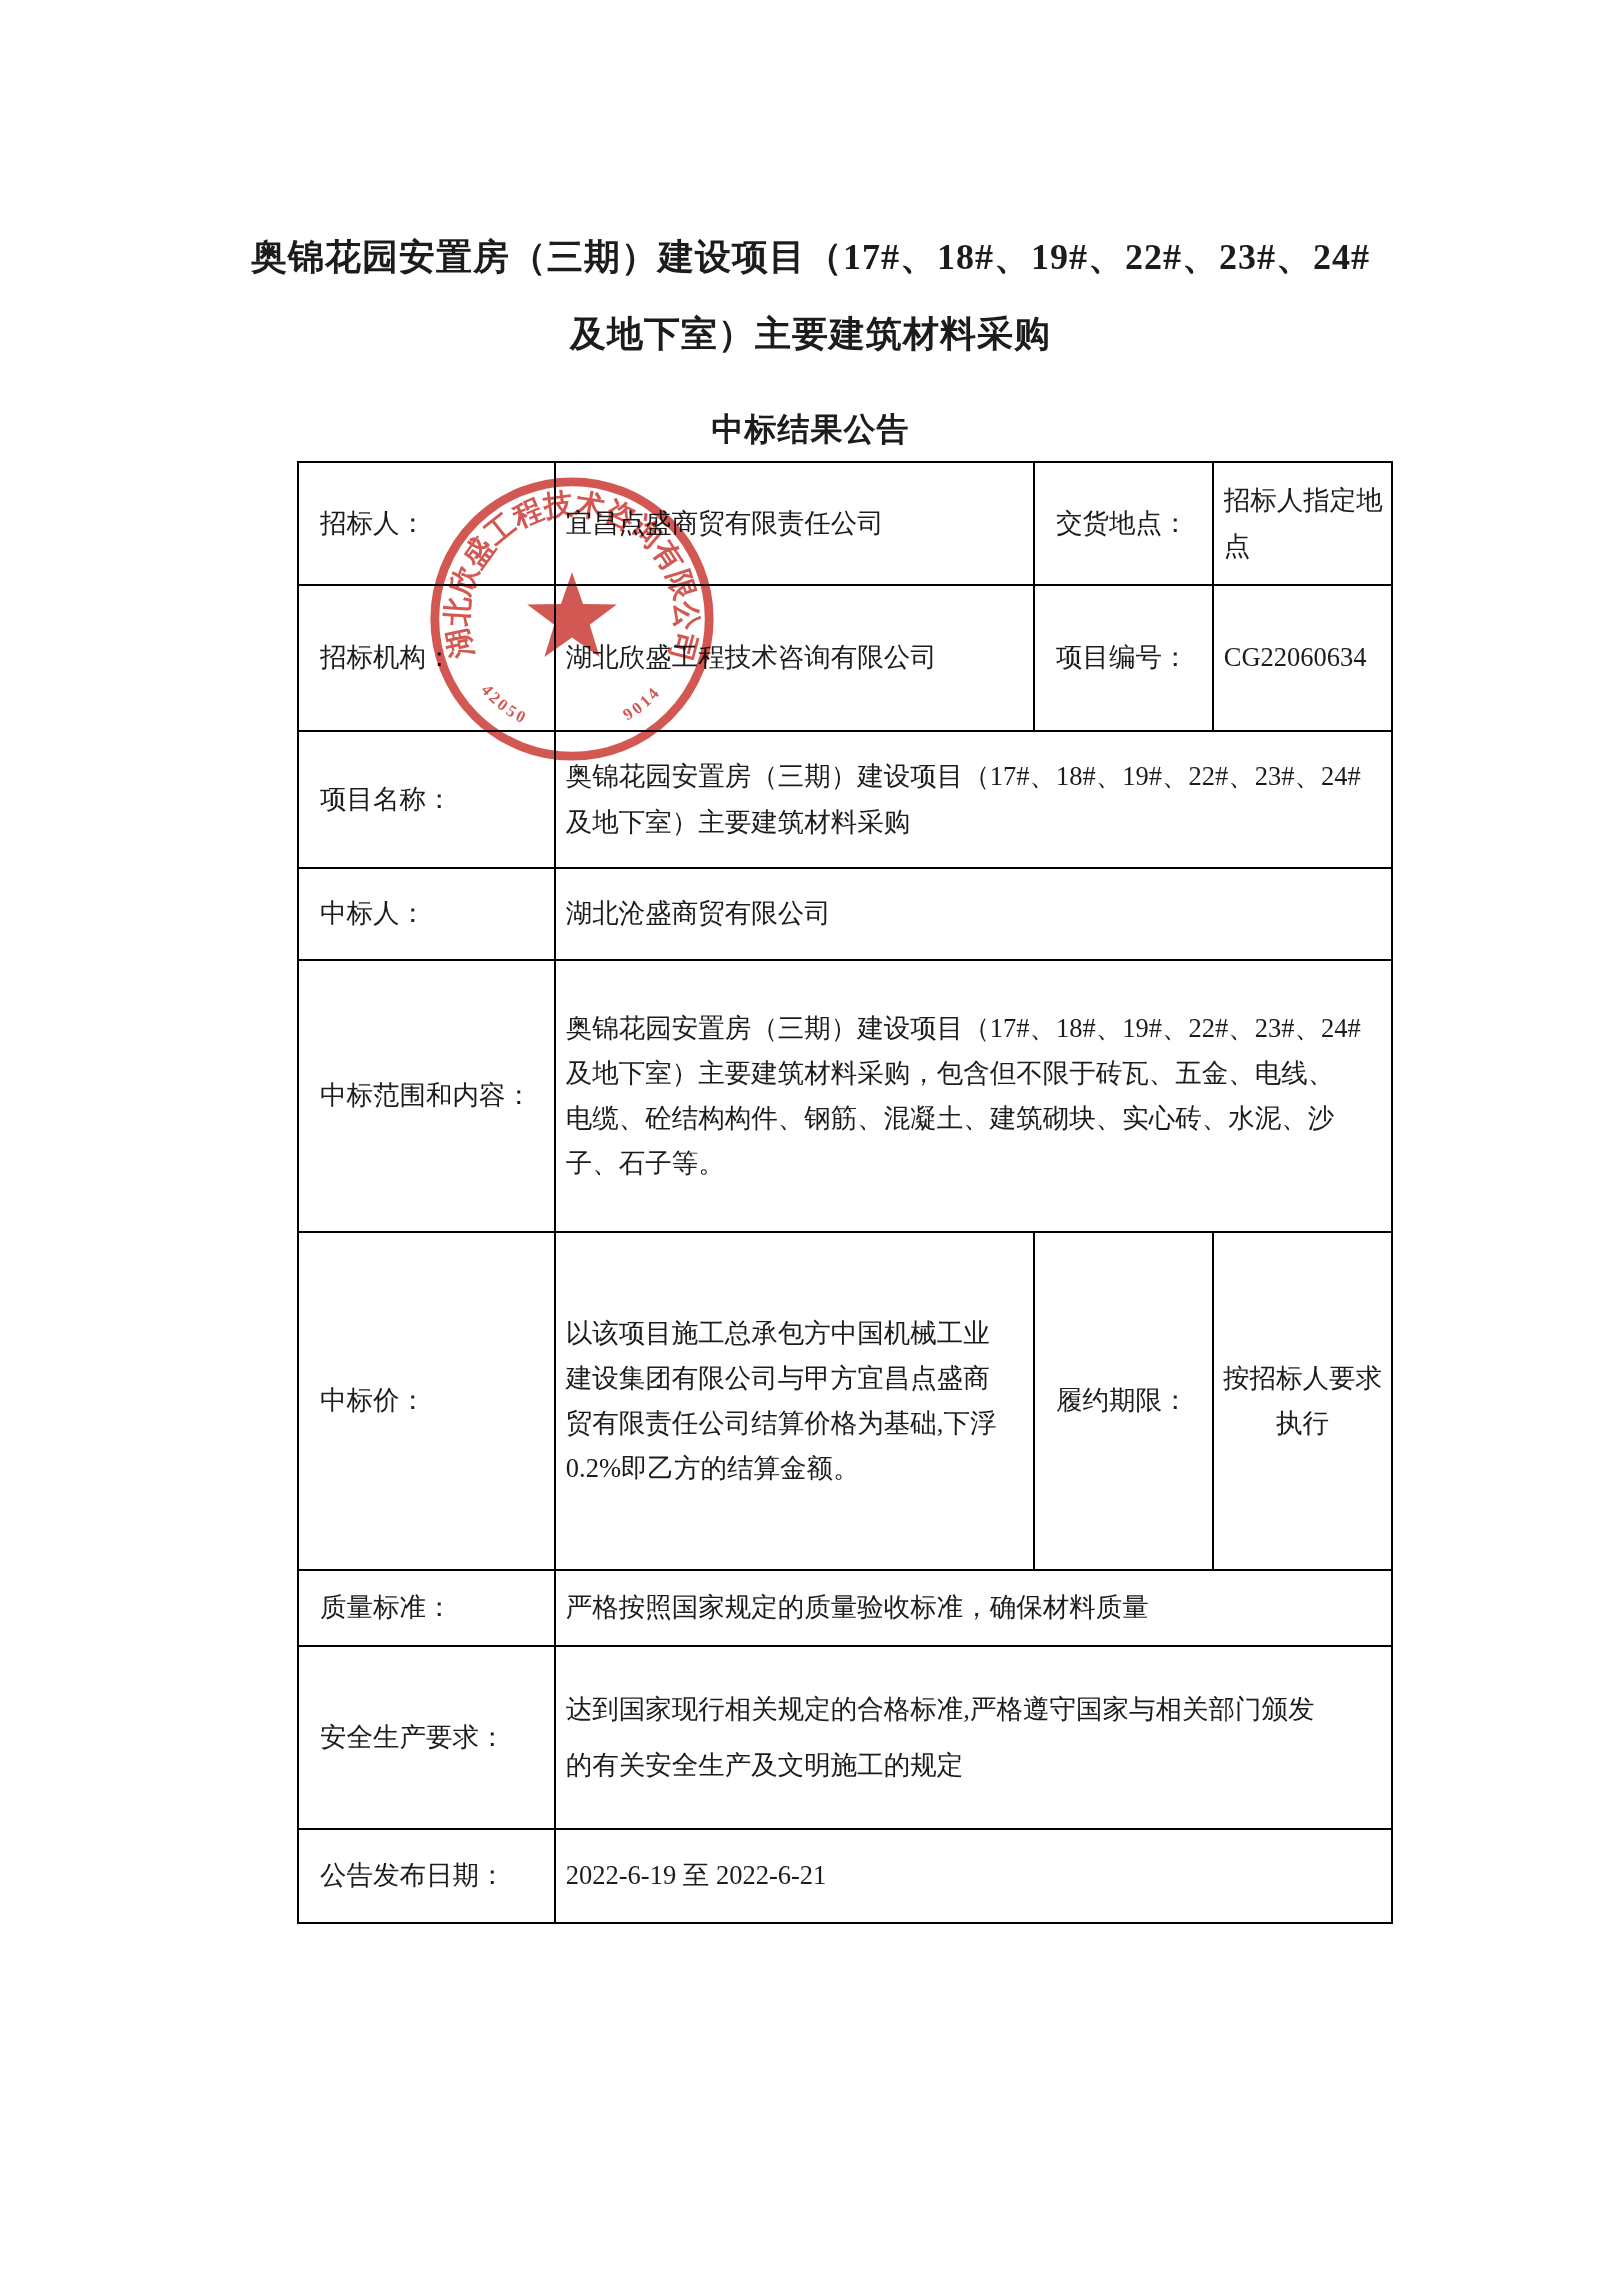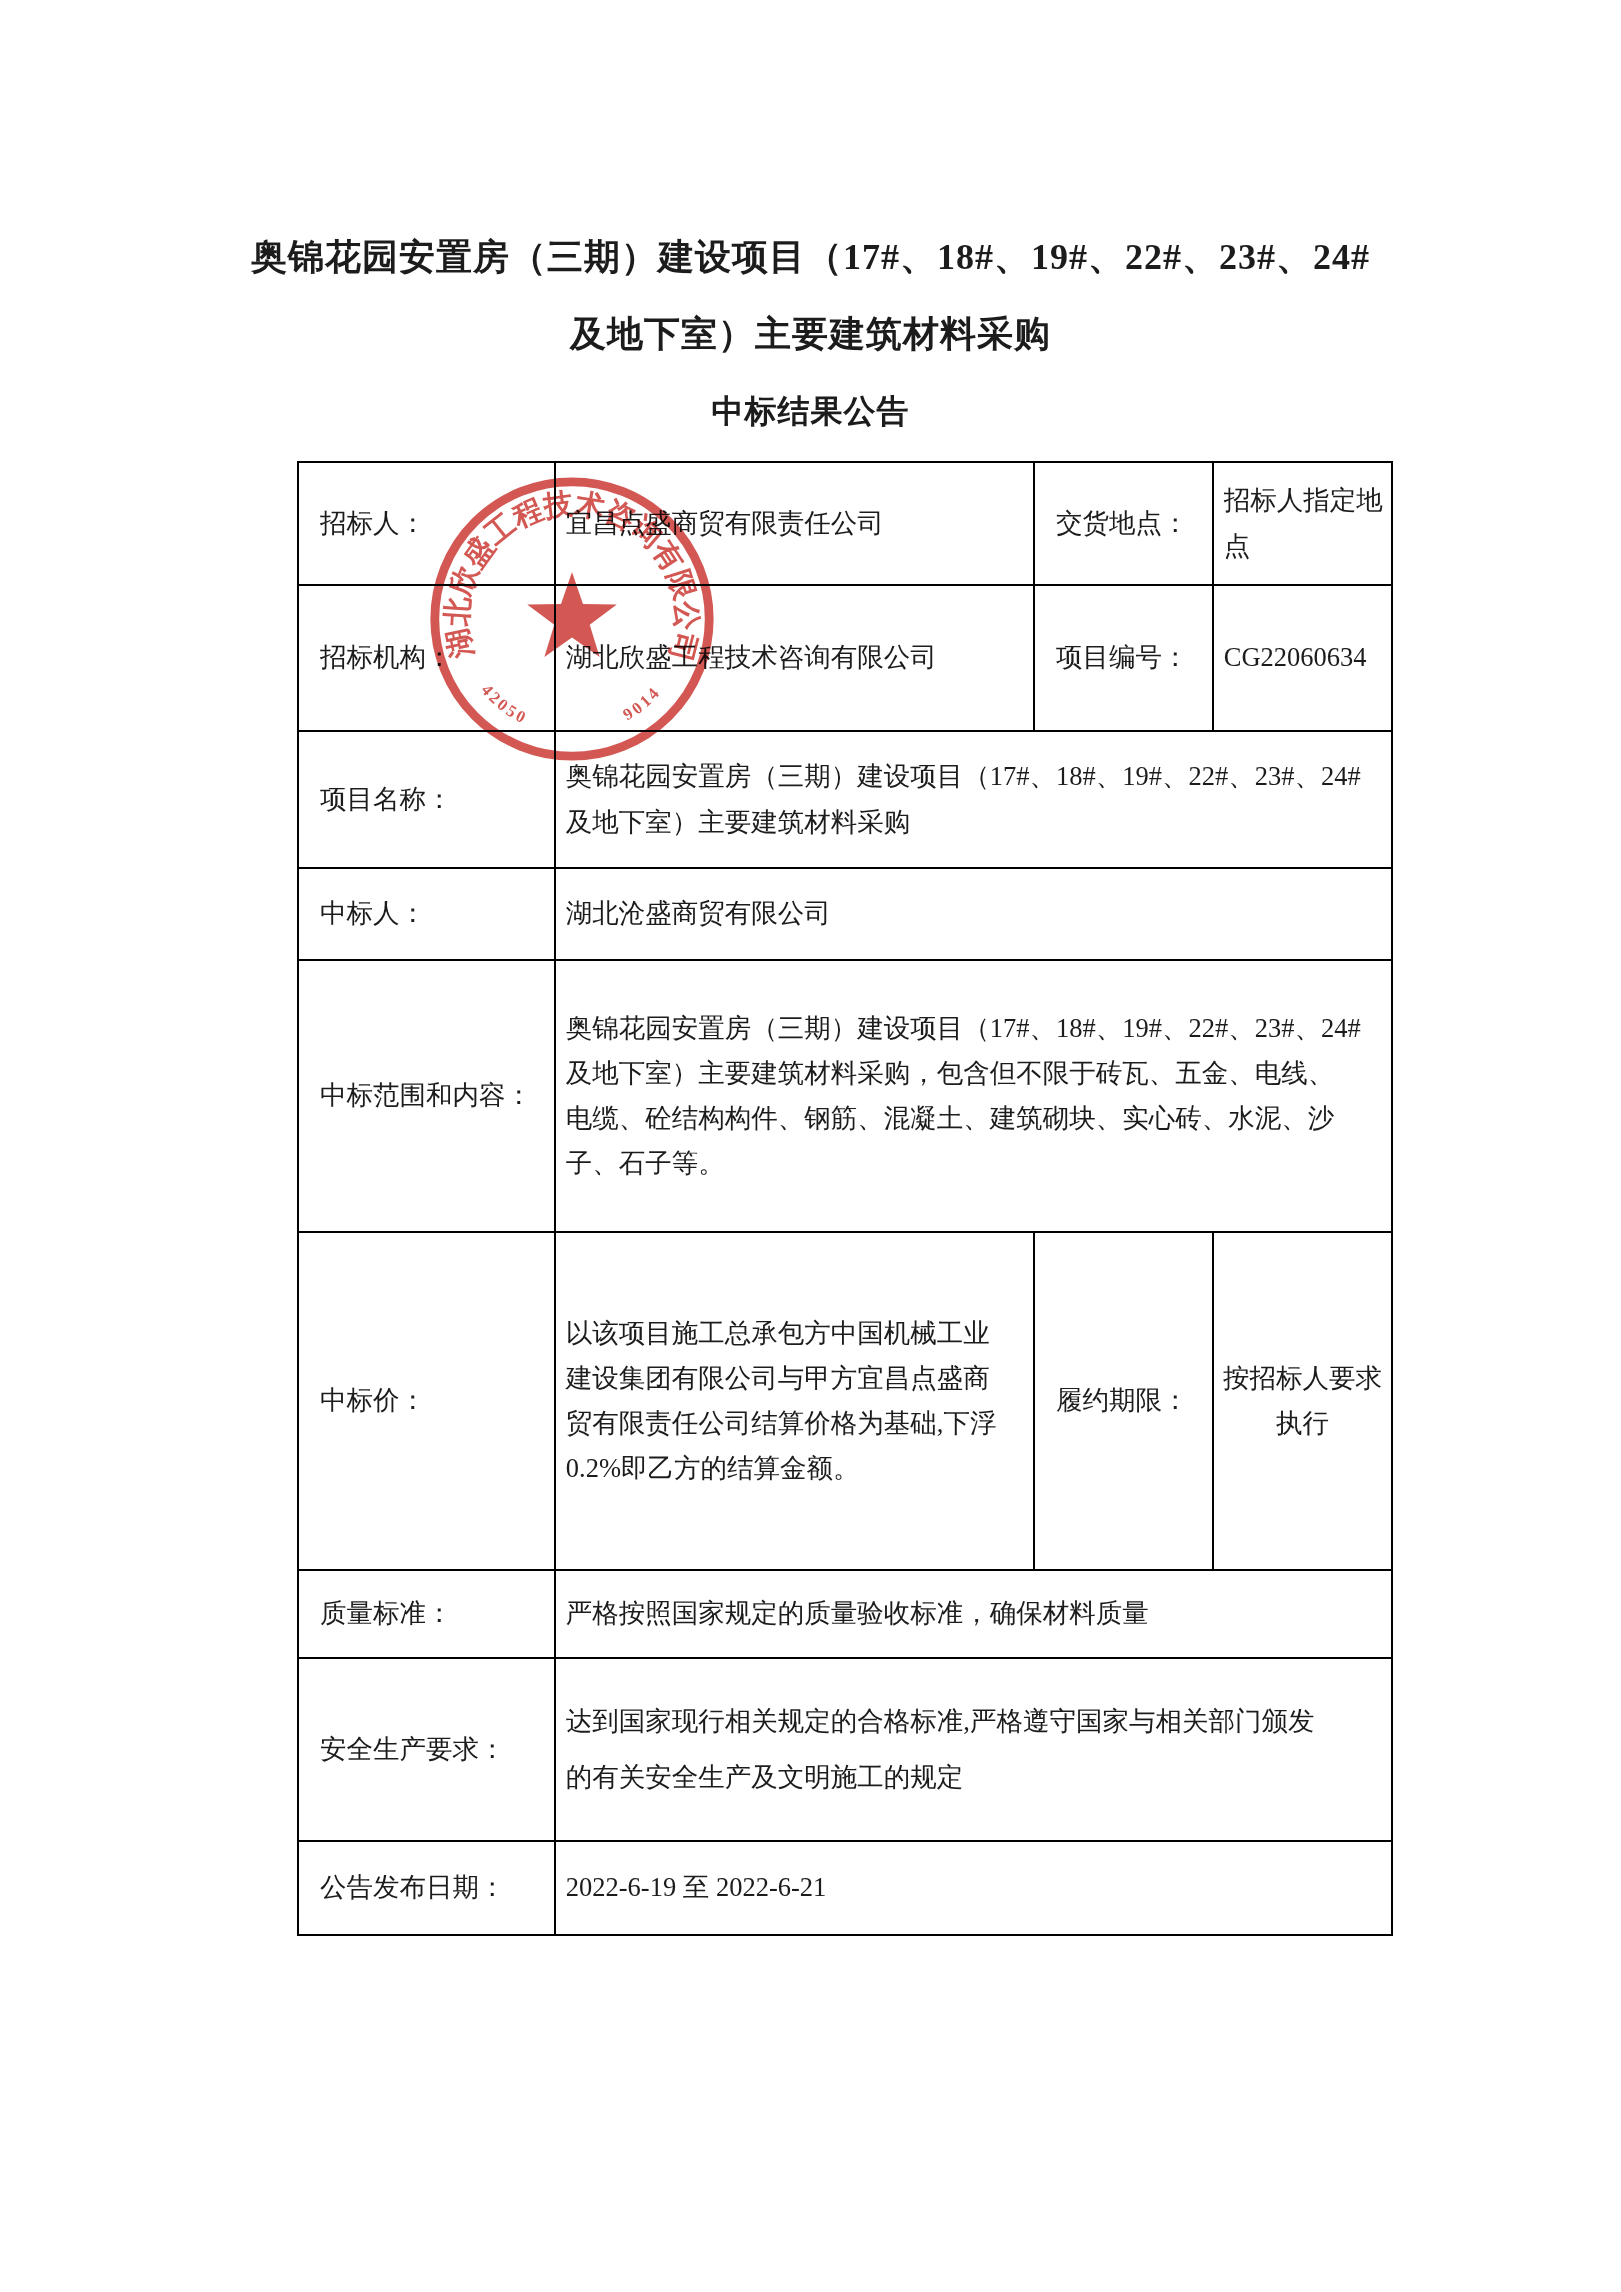--- a/index.html
+++ b/index.html
@@ -32,7 +32,7 @@
   }
   .title-1 { top: 233px; font-size: 36px; letter-spacing: 1px; }
   .title-2 { top: 310px; font-size: 36px; letter-spacing: 1px; }
-  .title-3 { top: 390px; font-size: 32px; letter-spacing: 1px; }
+  .title-3 { top: 408px; font-size: 32px; letter-spacing: 1px; }
 
   table.result-table {
     position: absolute;

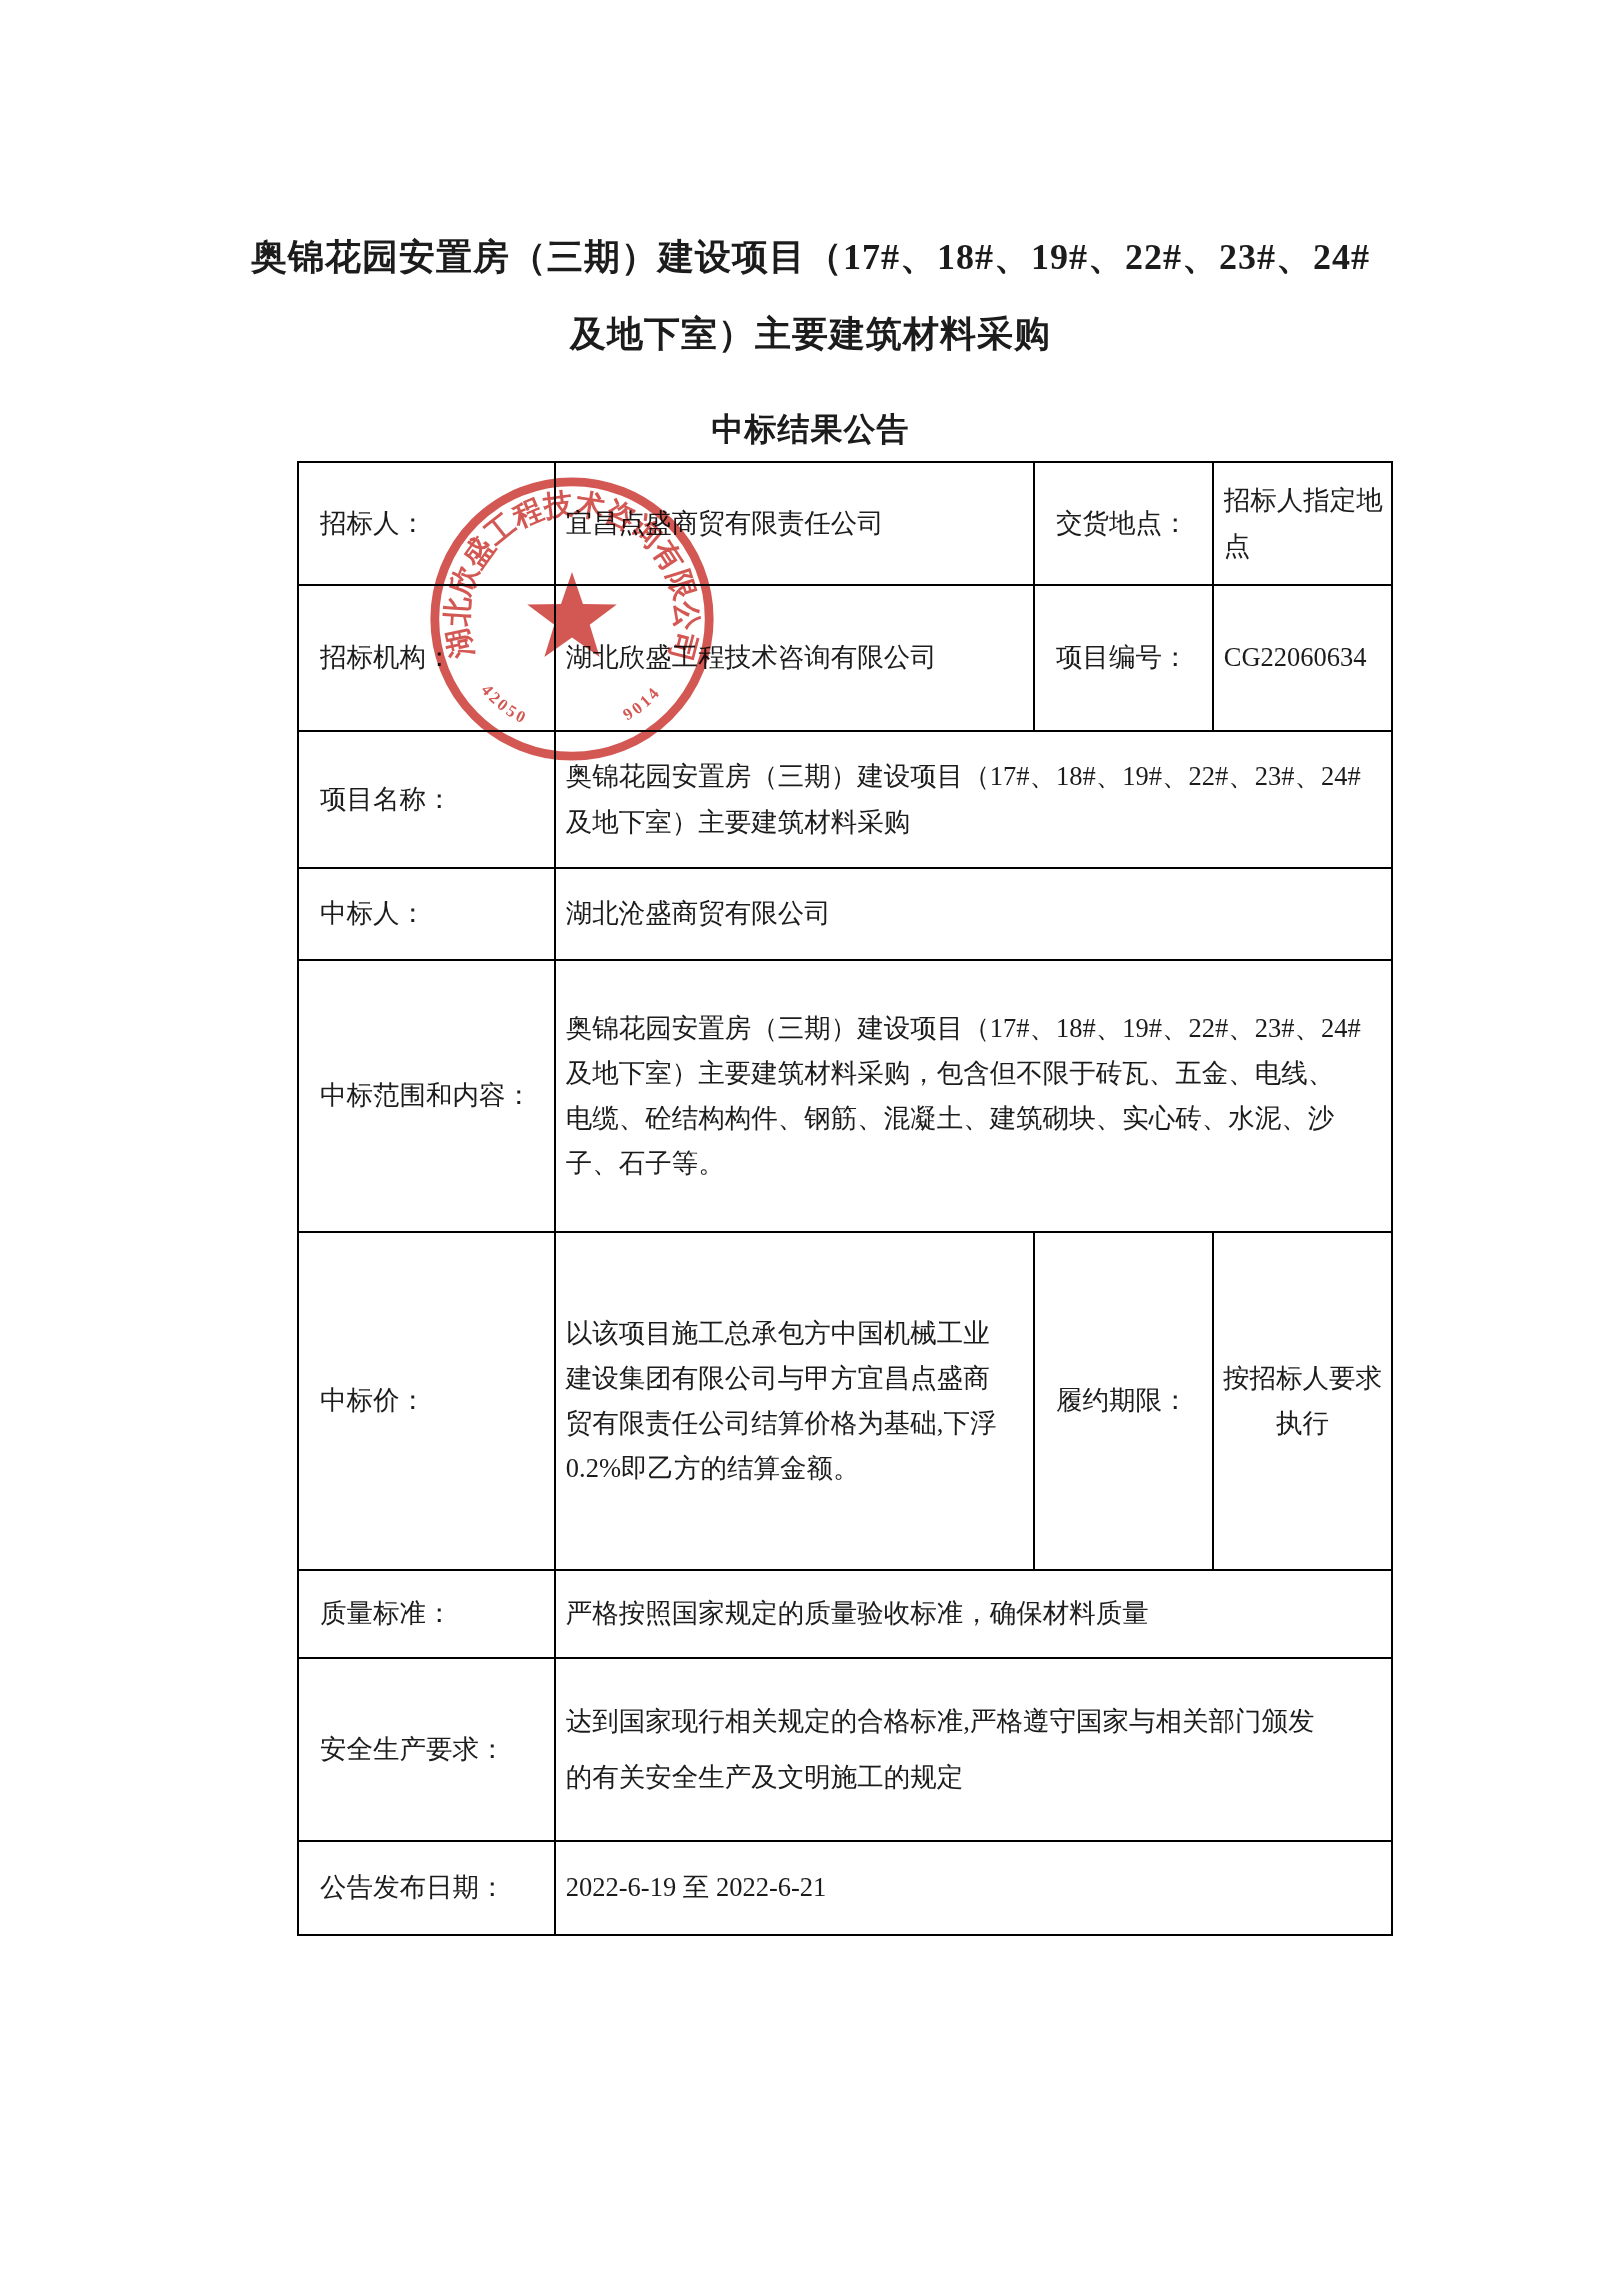--- a/index.html
+++ b/index.html
@@ -141,7 +141,7 @@
         <td class="val center">按招标人要求
 执行</td>
       </tr>
-      <tr style="height:88px">
+      <tr style="height:76px">
         <td class="label">质量标准：</td>
         <td class="val" colspan="3">严格按照国家规定的质量验收标准，确保材料质量</td>
       </tr>

